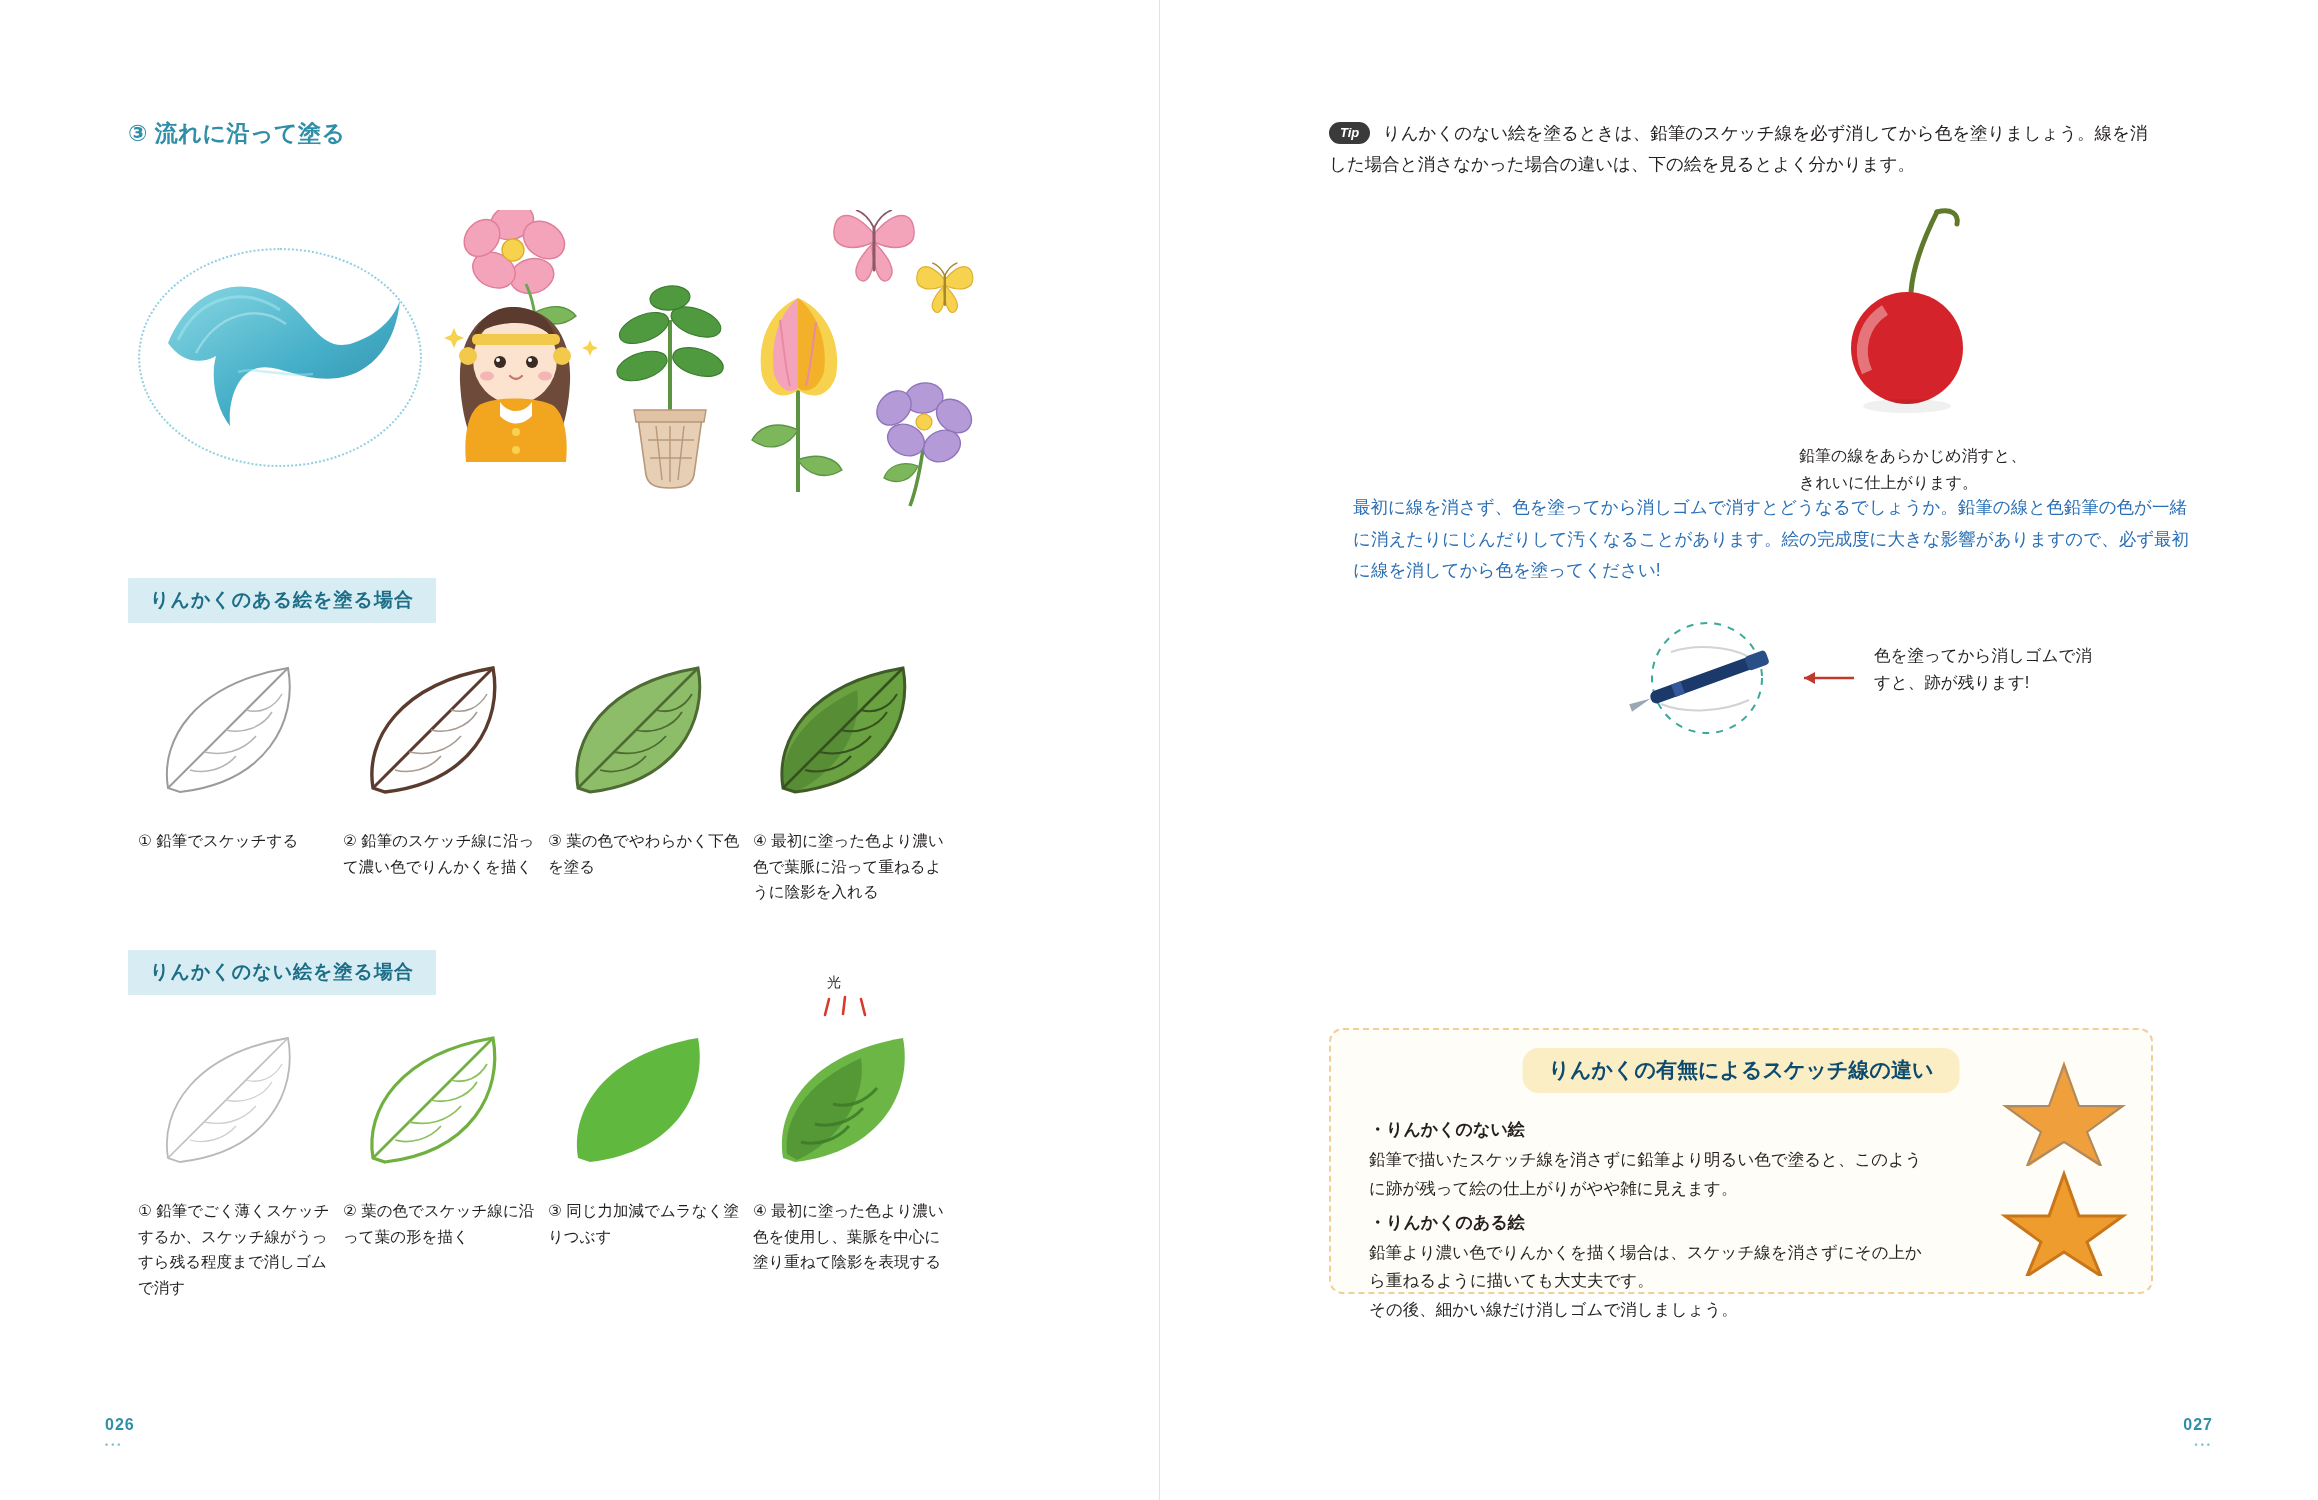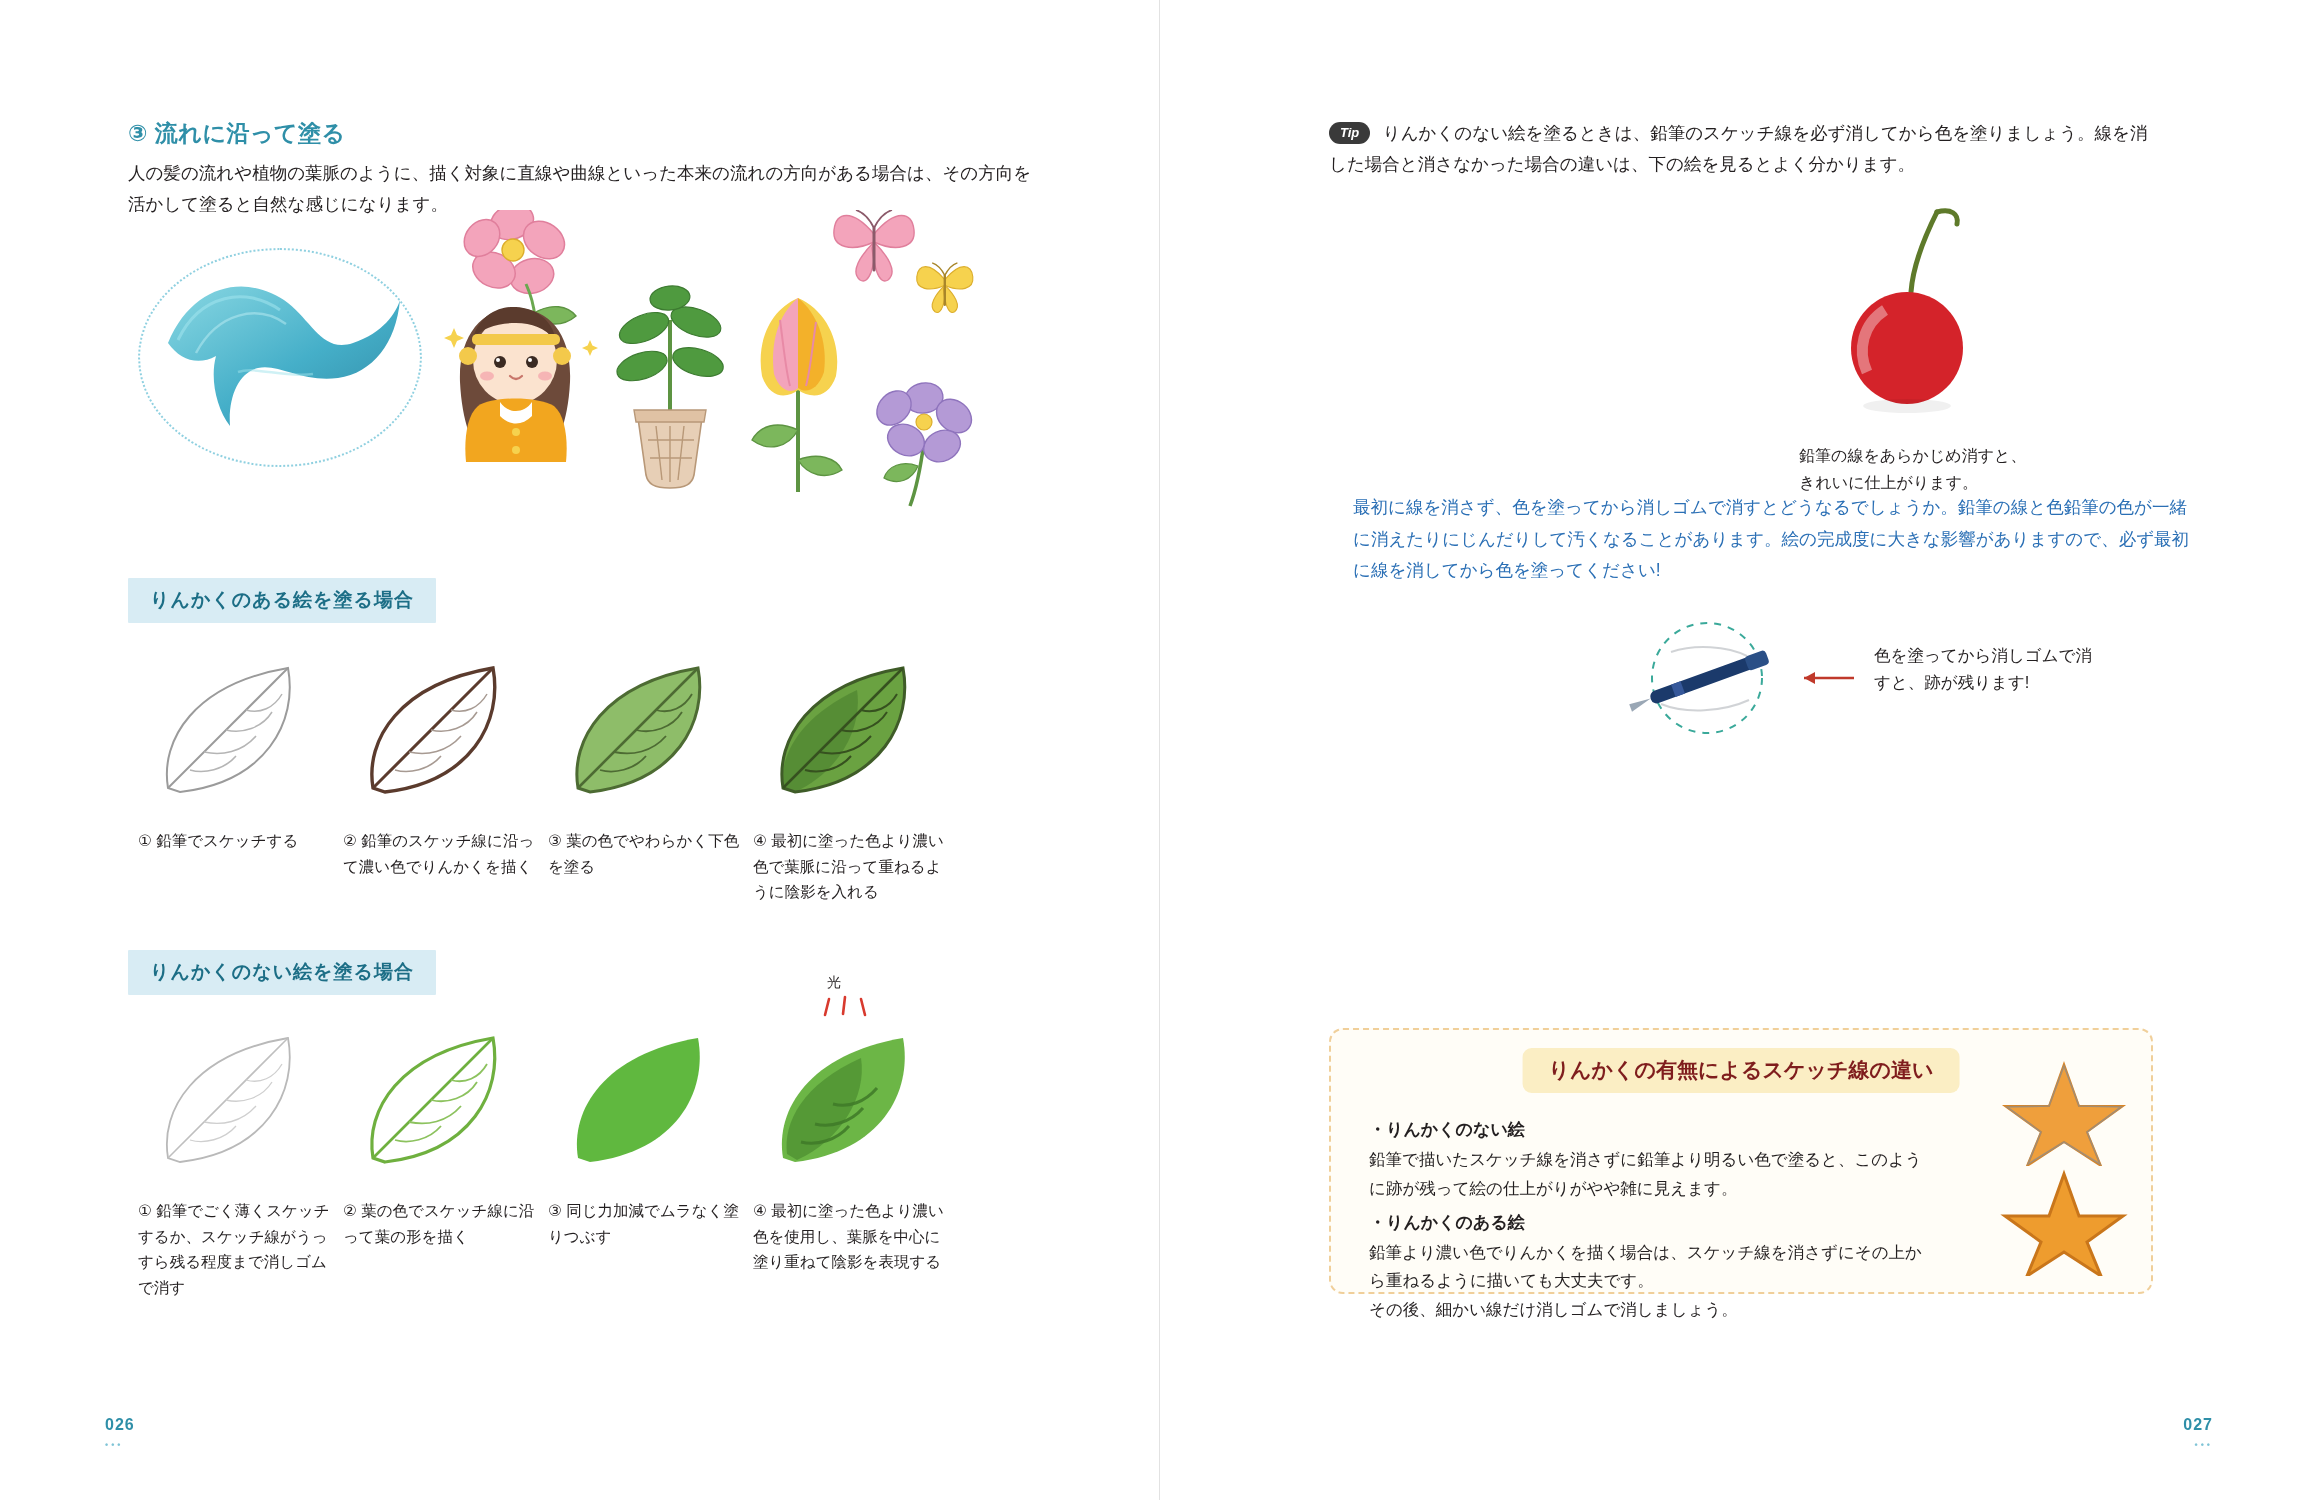--- a/index.html
+++ b/index.html
@@ -106,9 +106,6 @@
       <div class="h3">③ 流れに沿って塗る</div>
     </div>
 
-    <div class="blk" style="left:128px;top:158px;width:910px;">
-      <div class="body-text">人の髪の流れや植物の葉脈のように、描く対象に直線や曲線といった本来の流れの方向がある場合は、その方向を活かして塗ると自然な感じになります。</div>
-    </div>
 
     <div class="blk" style="left:138px;top:248px;">
       <div class="hair-oval" style="left:0;top:0;"></div>

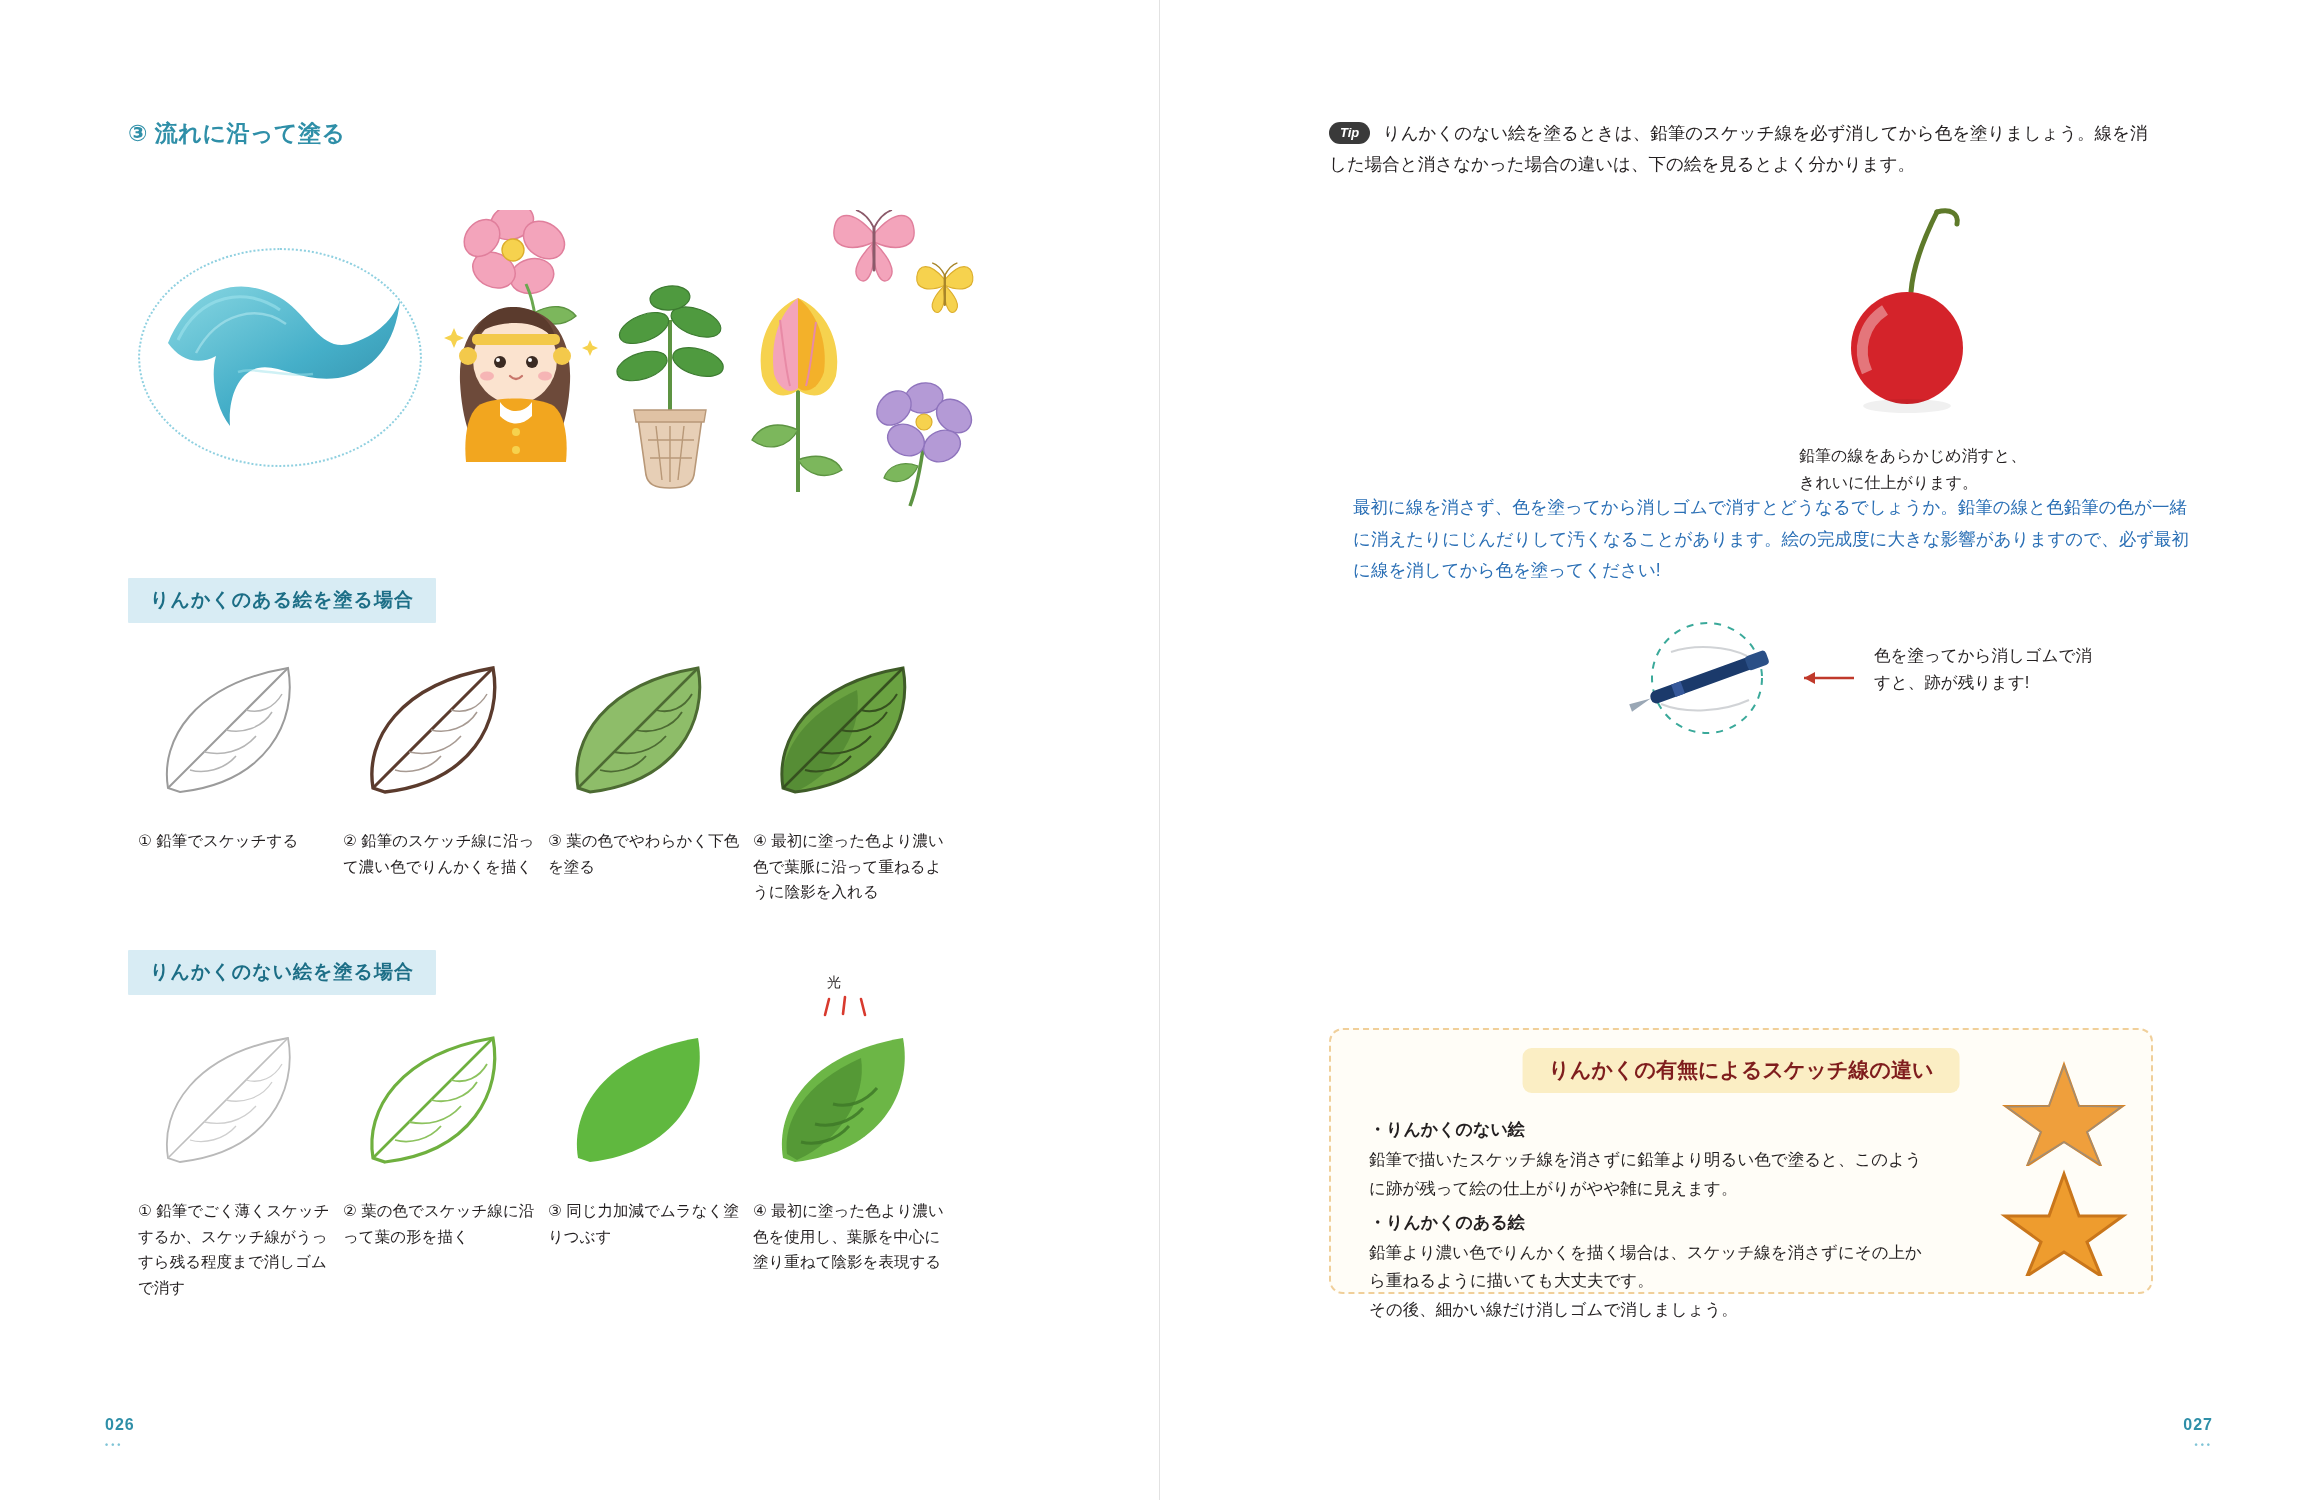--- a/index.html
+++ b/index.html
@@ -84,9 +84,9 @@
     position:absolute;left:50%;transform:translateX(-50%);
     top:18px;
     background:#fbeec4;
-    color:#7f1d1d;
+    color:#0c4a6e;
     font-weight:bold;font-size:21px;
-    padding:8px 26px 9px 26px;border-radius:9px;
+    padding:8px 26px 9px 26px;border-radius:16px;
     white-space:nowrap;
   }
   .boxed-sub{font-size:17px;font-weight:bold;color:#231f20;line-height:1.7;}

